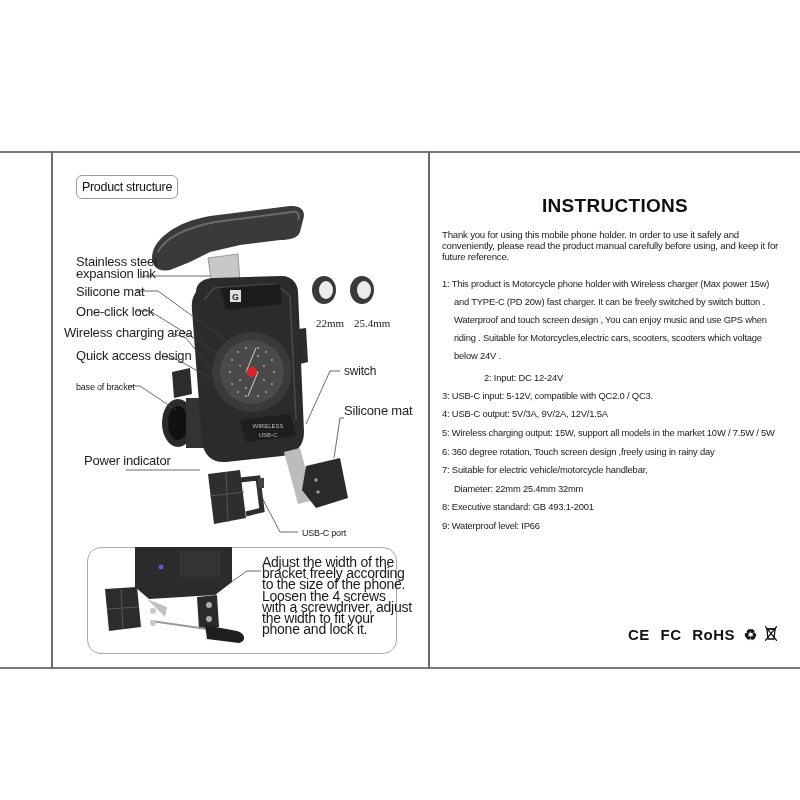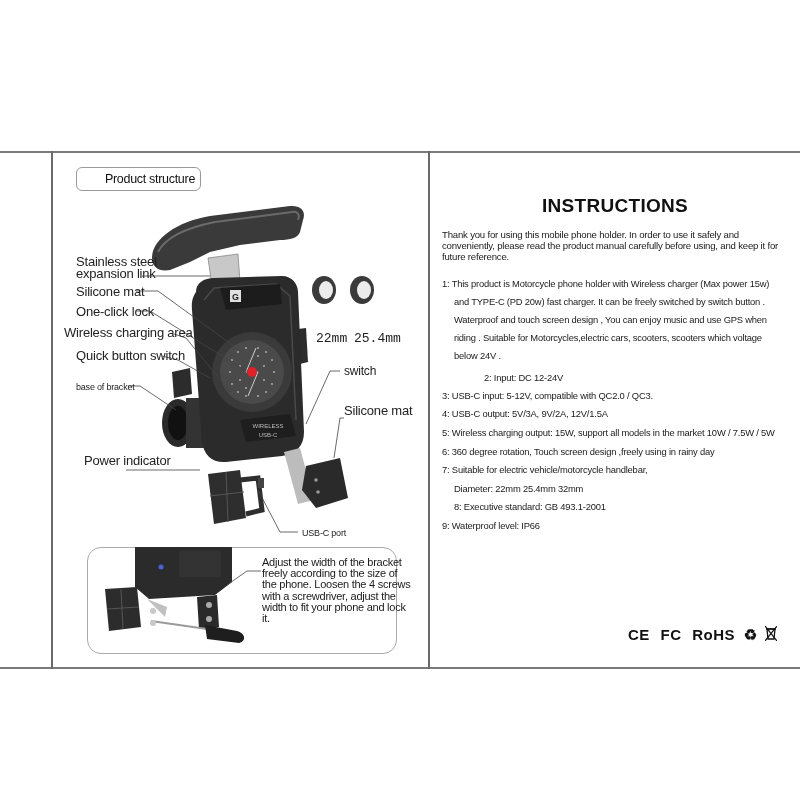--- a/index.html
+++ b/index.html
@@ -10,9 +10,9 @@
   .hline { position:absolute; height:2px; background:#7a7a7a; }
   .vline { position:absolute; width:2px; background:#6a6a6a; }
 
-  .ps-box { left:76px; top:167px; width:100px; height:22px; border:1px solid #9a9a9a;
+  .ps-box { left:76px; top:175px; width:100px; height:22px; border:1px solid #9a9a9a;
             border-radius:6px; font-size:12.5px; line-height:22px; text-align:center;
-            letter-spacing:-0.3px; color:#111;padding-left:23px; }
+            letter-spacing:-0.3px; color:#111; }
 
   .label { font-size:13px; color:#222; white-space:nowrap; letter-spacing:-0.2px; line-height:12px; }
   .label.small { font-size:9px; }

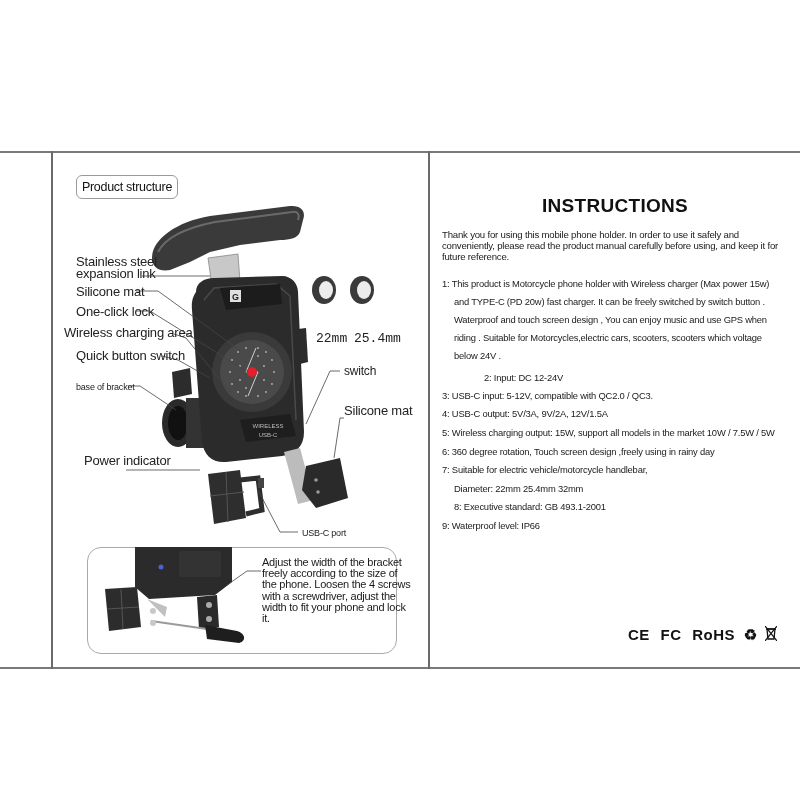--- a/index.html
+++ b/index.html
@@ -30,7 +30,7 @@
 
   .adjust-box { left:87px; top:547px; width:308px; height:105px; border:1px solid #aaaaaa; border-radius:14px; }
   .adjust-text { left:262px; top:557px; width:150px; font-size:11px; line-height:11.2px; letter-spacing:-0.25px; color:#1a1a1a; }
-  .size-cap { font-size:13px; font-family:Liberation Mono, monospace; color:#222;margin-top:14px; }
+  .size-cap { font-size:11px; font-family:Liberation Serif, serif; color:#222; }
 </style>
 </head>
 <body>

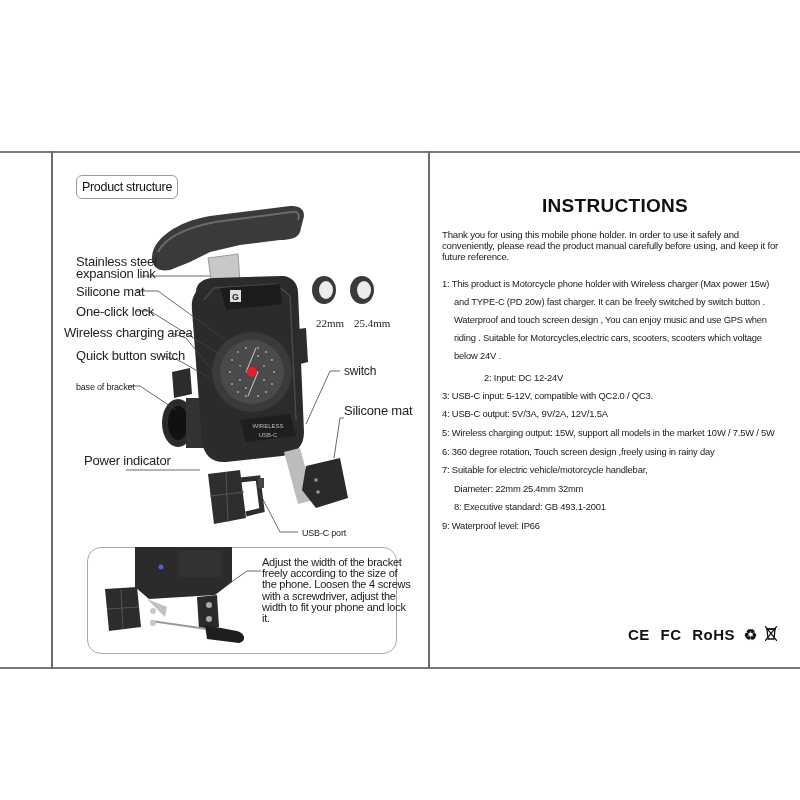--- a/index.html
+++ b/index.html
@@ -137,7 +137,7 @@
   <div class="abs label" style="left:76px; top:286px;">Silicone mat</div>
   <div class="abs label" style="left:76px; top:306px;">One-click lock</div>
   <div class="abs label" style="left:64px; top:327px;">Wireless charging area</div>
-  <div class="abs label" style="left:76px; top:350px;">Quick button switch</div>
+  <div class="abs label" style="left:76px; top:350px;">Quick access design</div>
   <div class="abs label small" style="left:76px; top:381px;">base of bracket</div>
   <div class="abs label" style="left:76px; top:455px;padding-left:8px;">Power indicator</div>
   <div class="abs label big" style="left:344px; top:365px;">switch</div>

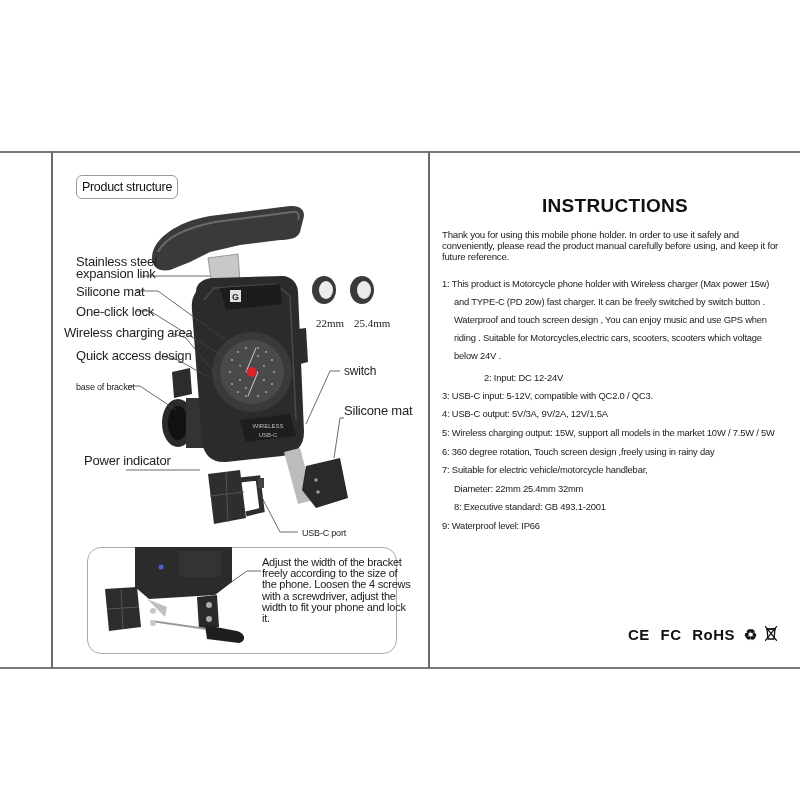--- a/index.html
+++ b/index.html
@@ -181,7 +181,7 @@
   <div class="abs item" style="left:442px; top:446px;">6:  360 degree rotation, Touch screen design ,freely using in rainy day</div>
   <div class="abs item" style="left:442px; top:464px;">7: Suitable for electric vehicle/motorcycle handlebar,</div>
   <div class="abs cont" style="left:454px; top:483px;">Diameter: 22mm 25.4mm 32mm</div>
-  <div class="abs item" style="left:442px; top:501px;margin-left:12px;">8: Executive standard: GB 493.1-2001</div>
+  <div class="abs item" style="left:442px; top:501px;">8: Executive standard: GB 493.1-2001</div>
   <div class="abs item" style="left:442px; top:520px;">9: Waterproof level: IP66</div>
 
   <div class="abs cert">

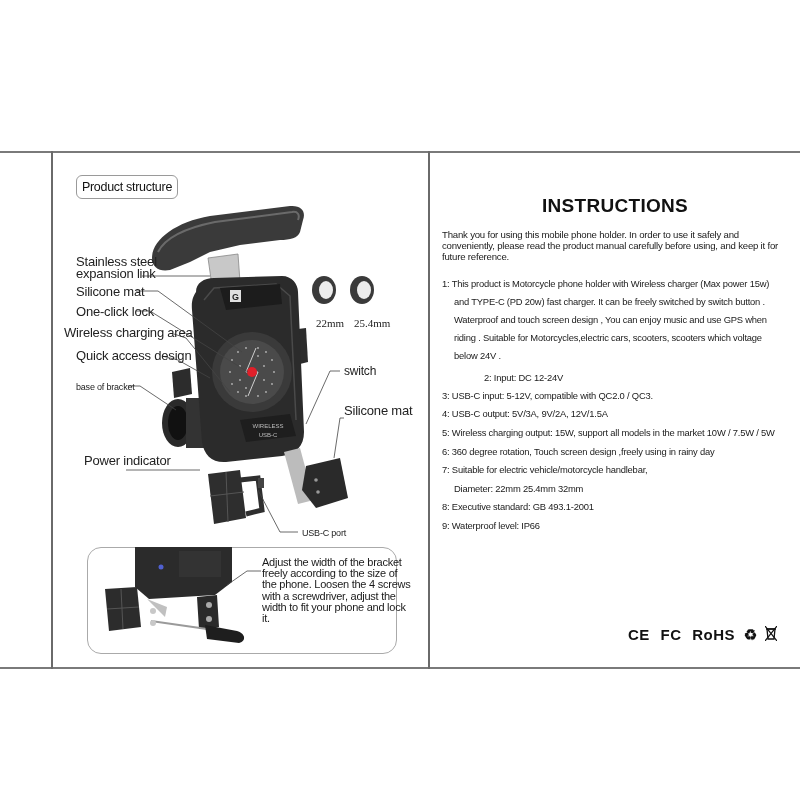--- a/index.html
+++ b/index.html
@@ -29,7 +29,7 @@
   .cert { left:628px; top:626px; font-size:15px; font-weight:bold; color:#111; letter-spacing:0.5px; white-space:nowrap; }
 
   .adjust-box { left:87px; top:547px; width:308px; height:105px; border:1px solid #aaaaaa; border-radius:14px; }
-  .adjust-text { left:262px; top:557px; width:150px; font-size:11px; line-height:11.2px; letter-spacing:-0.25px; color:#1a1a1a; }
+  .adjust-text { left:262px; top:557px; width:150px; font-size:14px; line-height:11.2px; letter-spacing:-0.25px; color:#1a1a1a; }
   .size-cap { font-size:11px; font-family:Liberation Serif, serif; color:#222; }
 </style>
 </head>

